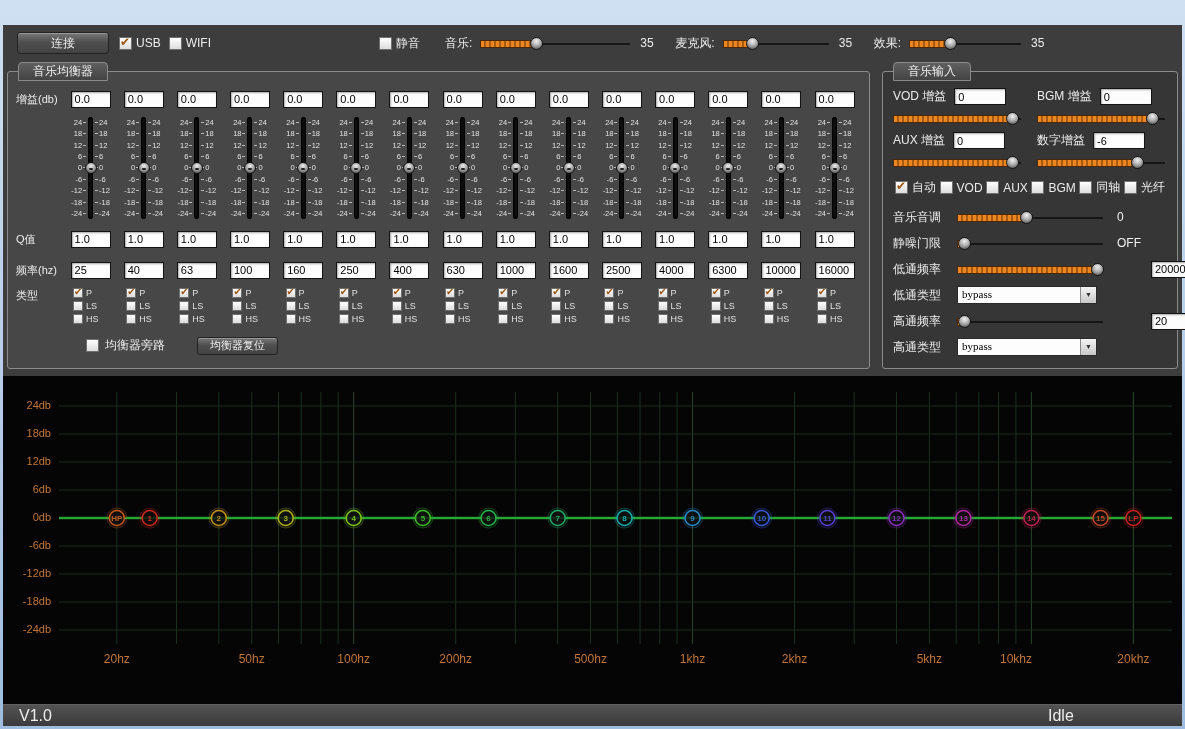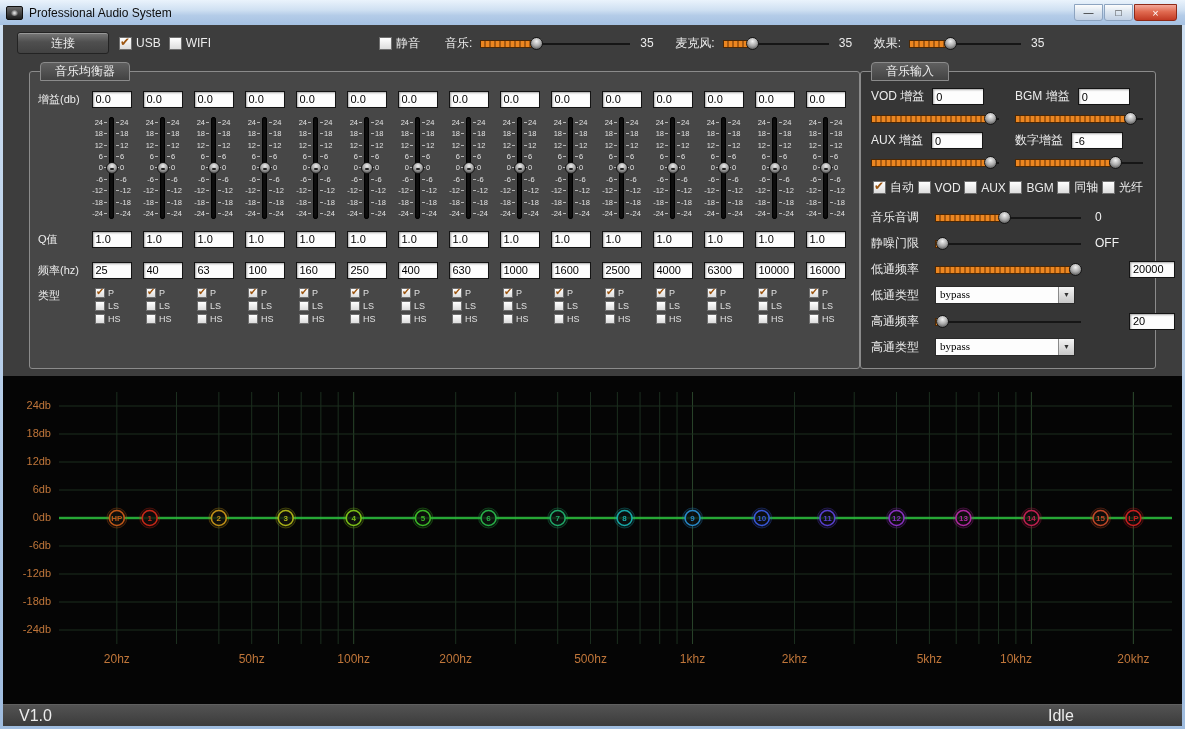--- a/index.html
+++ b/index.html
@@ -129,15 +129,6 @@
 <body>
 
 <div class="window">
-  <div class="titlebar">
-    <span class="app-icon"></span>
-    <span class="title">Professional Audio System</span>
-    <div class="win-btns">
-      <span class="wbtn">—</span>
-      <span class="wbtn">□</span>
-      <span class="wbtn close">×</span>
-    </div>
-  </div>
 
   <div class="client">
 

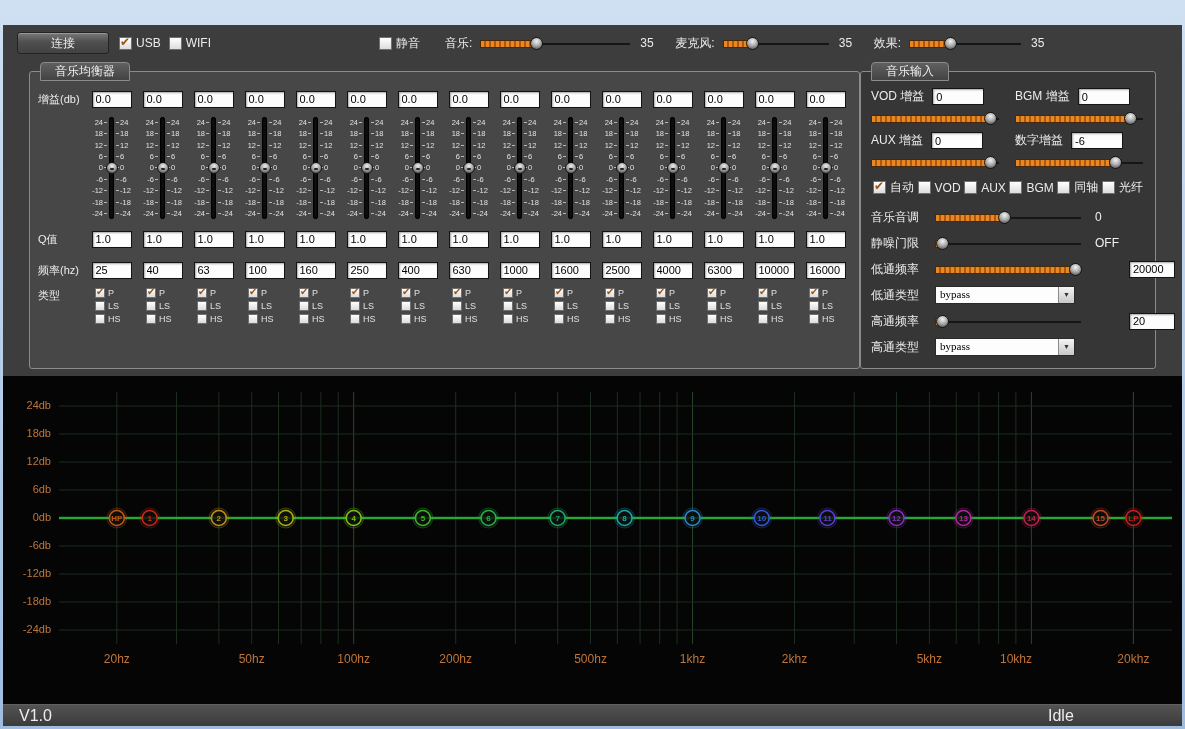--- a/index.html
+++ b/index.html
@@ -54,7 +54,7 @@
   .tab.active { background:linear-gradient(#828282,#5c5c5c 45%,#4e4e4e); color:#ffae3c; }
 
   
-  .main-row { flex:none; display:flex; gap:0; padding:10px 26px 4px; }
+  .main-row { flex:none; display:flex; gap:12px; padding:10px 4px 4px; }
   .panel { position:relative; border:1px solid #8b8b8b; border-radius:3px; background:#474747; }
   .gb-title { position:absolute; top:-10px; left:10px; background:linear-gradient(#606060,#434343); border:1px solid #8b8b8b;
     border-radius:4px 4px 0 0; padding:1px 14px 2px; font-size:12px; color:#f0f0f0; line-height:14px; }

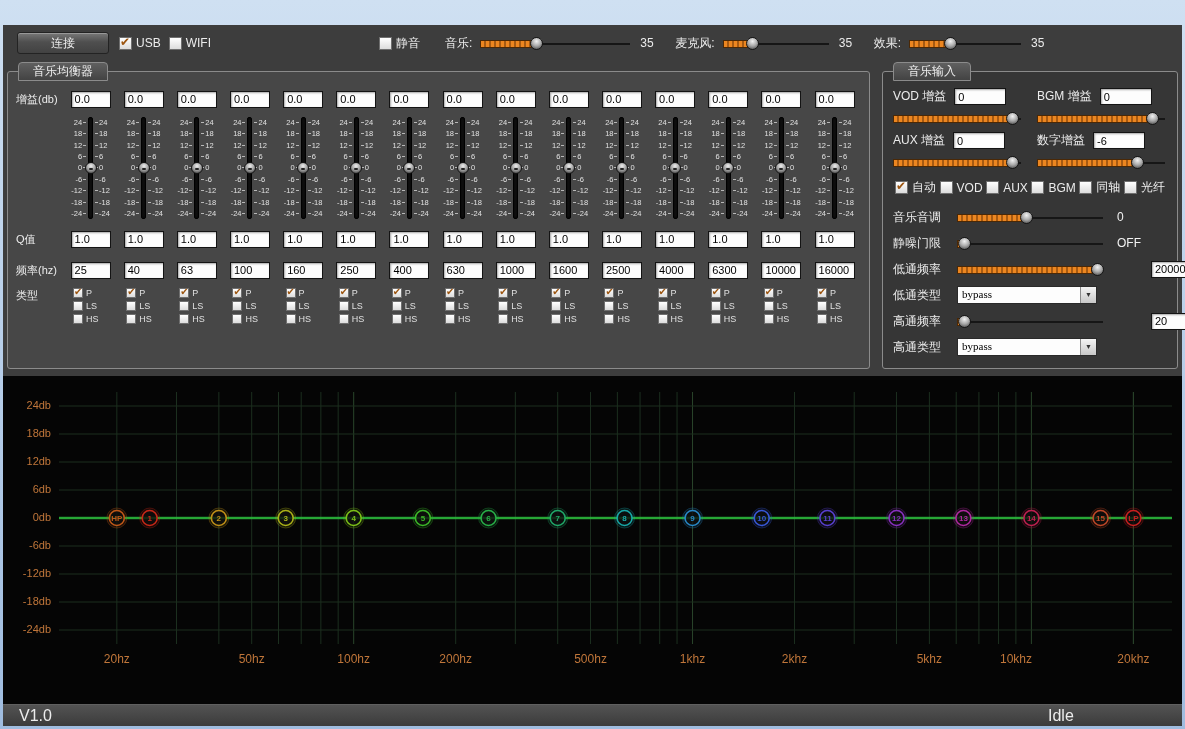--- a/index.html
+++ b/index.html
@@ -1002,6 +1002,11 @@
                 </div>
               </div>
             </div>
+        </div>
+        <div class="eq-footer">
+          <span class="cb"></span>
+          <span class="eq-lbl">均衡器旁路</span>
+          <button class="btn small">均衡器复位</button>
         </div>
       </div>
 

